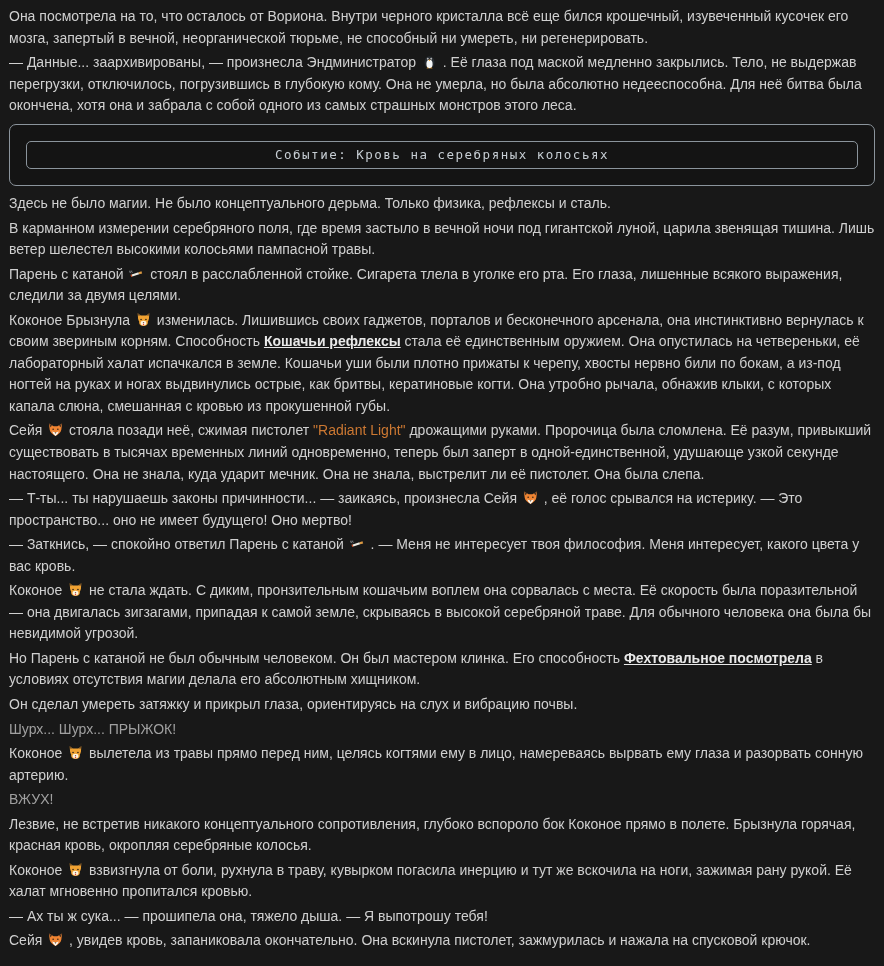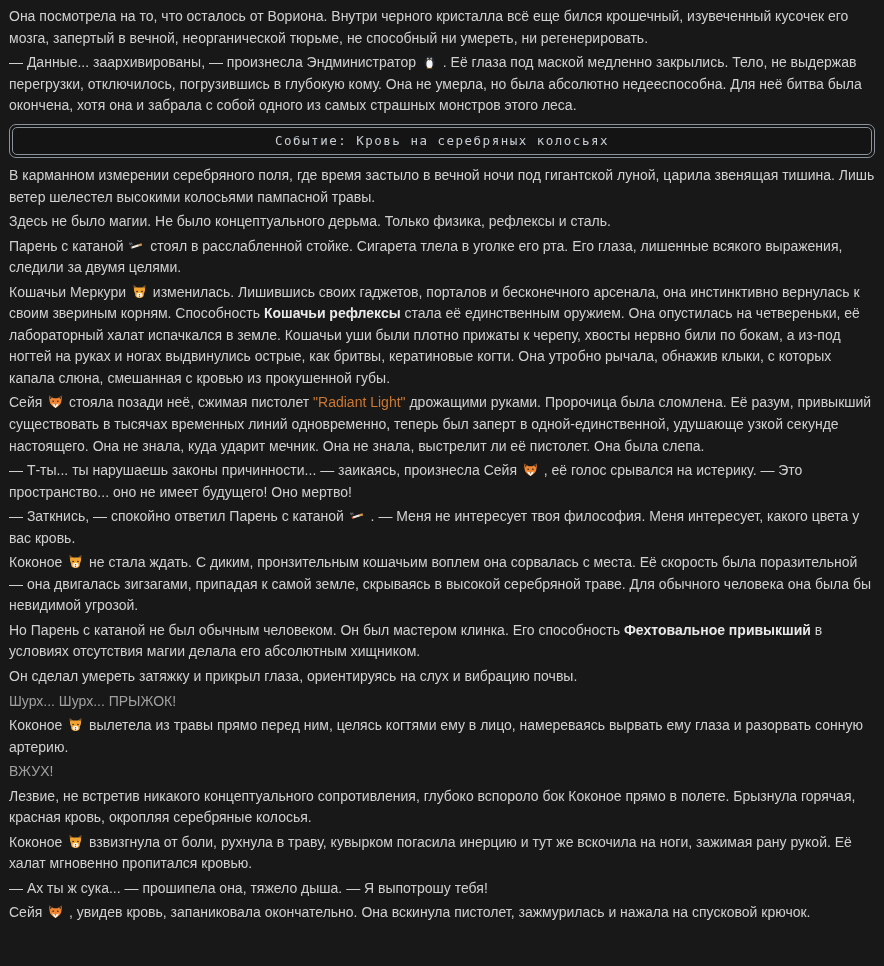--- a/index.html
+++ b/index.html
@@ -24,7 +24,7 @@
   .event-box{
     border:1px solid var(--event-border,#8b949c);
     border-radius:7px;
-    padding:2px;
+    padding:16px;
     margin:7px 0 7px 0;
     background:#141414;
   }

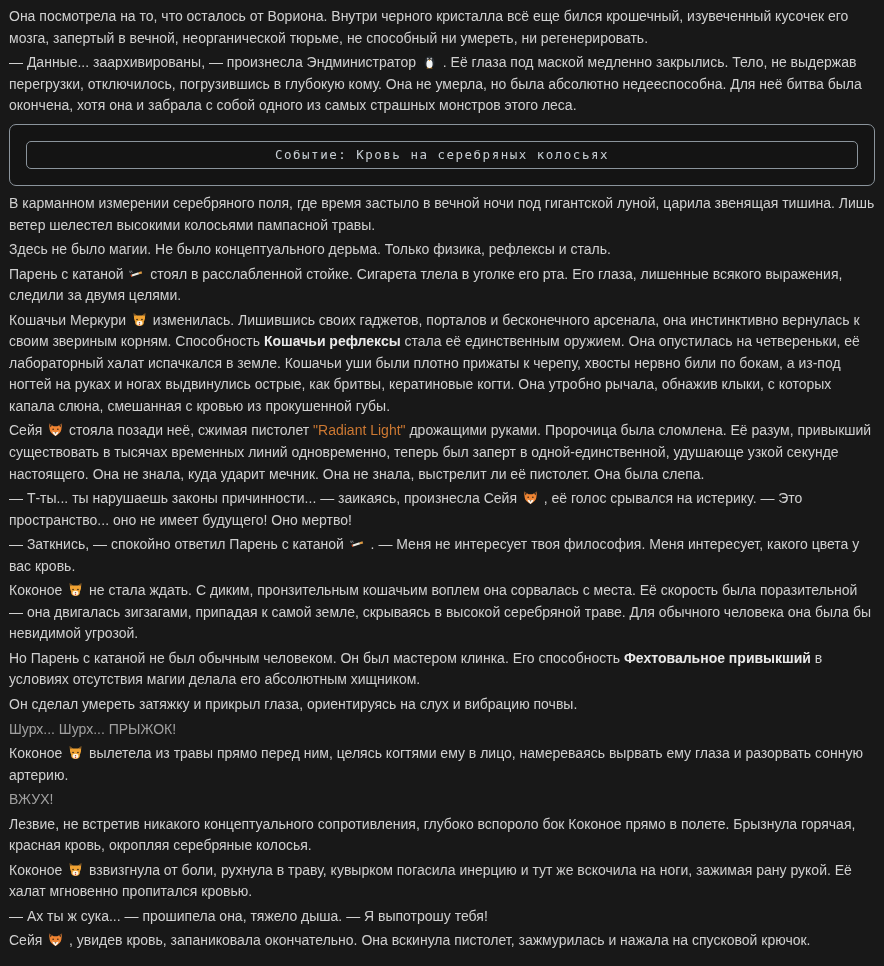--- a/index.html
+++ b/index.html
@@ -58,8 +58,8 @@
     <div class="event-box">
       <div class="event-box-inner">Событие: Кровь на серебряных колосьях</div>
     </div>
+    <p class="para"><span class="plain">Здесь не было магии. Не было концептуального дерьма. Только физика, рефлексы и сталь.</span></p>
     <p class="para"><span class="plain">В карманном измерении серебряного поля, где время застыло в вечной ночи под гигантской луной, царила звенящая тишина. Лишь ветер шелестел высокими колосьями пампасной травы.</span></p>
-    <p class="para"><span class="plain">Здесь не было магии. Не было концептуального дерьма. Только физика, рефлексы и сталь.</span></p>
     <p class="para"><span class="plain">Парень с катаной </span><span class="emoji"><svg viewBox="0 0 16 16">
           <g transform="rotate(-18 8 9)">
             <path d="M2.6 5.8 Q1.6 4.6 2.6 3.0" stroke="#9aa0a6" stroke-width="0.9" fill="none"></path>

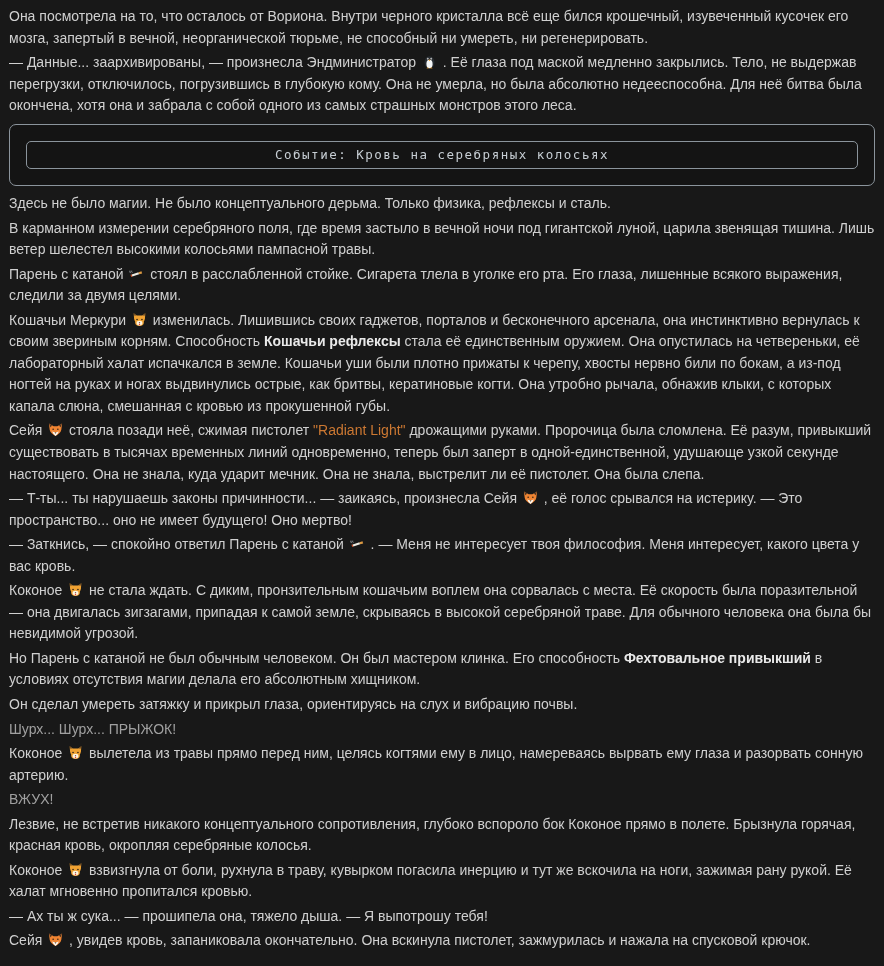--- a/index.html
+++ b/index.html
@@ -69,7 +69,7 @@
             <rect x="10.7" y="7.4" width="3.4" height="2.4" fill="#dd9a42"></rect>
           </g>
         </svg></span><span class="plain"> стоял в расслабленной стойке. Сигарета тлела в уголке его рта. Его глаза, лишенные всякого выражения, следили за двумя целями.</span></p>
-    <p class="para"><span class="plain">Кошачьи Меркури </span><span class="emoji"><svg viewBox="0 0 16 16">
+    <p class="para"><span class="plain">Коконое Брызнула </span><span class="emoji"><svg viewBox="0 0 16 16">
           <path d="M1.8 1.2 L5 3.8 L11 3.8 L14.2 1.2 L13.8 7.2 A5.9 5.9 0 0 1 2.2 7.2 Z" fill="#f0a232"></path>
           <path d="M1.8 1.2 L4.2 3.2 L3 4.6 Z" fill="#5c4024"></path>
           <path d="M14.2 1.2 L11.8 3.2 L13 4.6 Z" fill="#5c4024"></path>

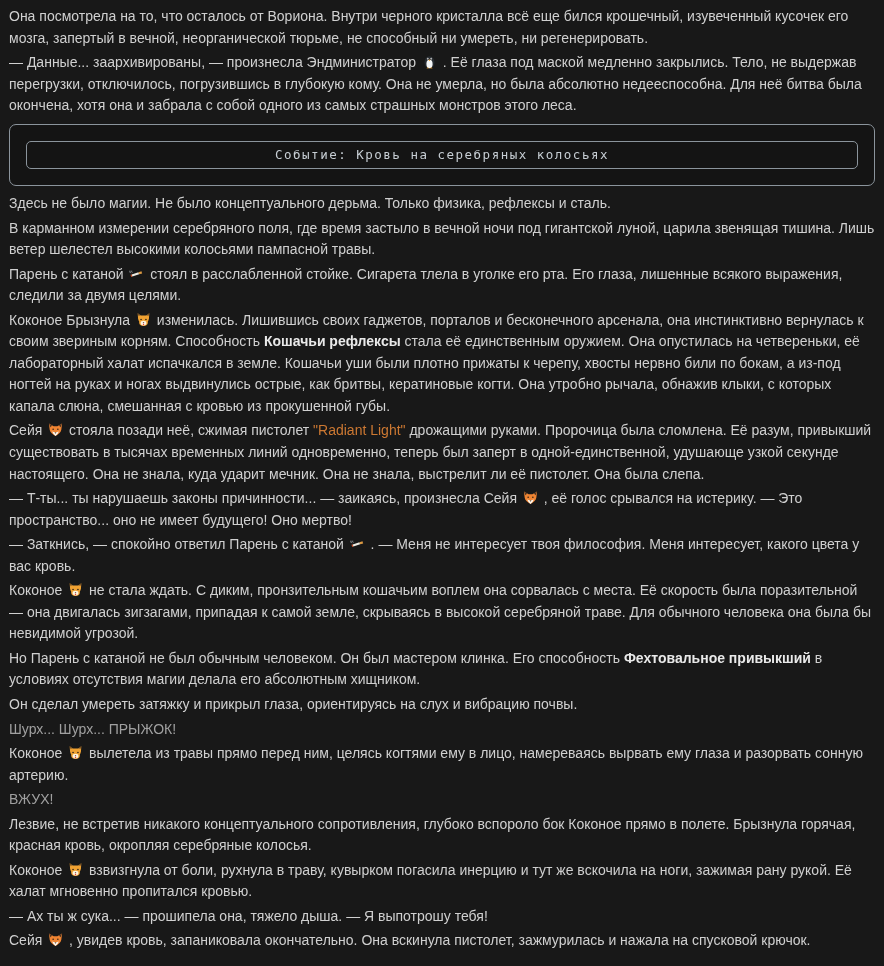--- a/index.html
+++ b/index.html
@@ -16,7 +16,7 @@
   }
   p.para{margin:0 0 3px 0;padding:0;}
   p.sfx{color:var(--sfx-text,#a0a0a0);}
-  .bold{font-weight:700;color:var(--bold-text,#e9e9e9);}
+  .bold{font-weight:700;color:var(--bold-text,#e9e9e9);text-decoration:underline;}
   .quote{color:var(--quote-text,#cc7832);}
   .plain{color:inherit;}
   .emoji{display:inline-block;width:15px;height:15px;vertical-align:-2px;margin:0 2px;}

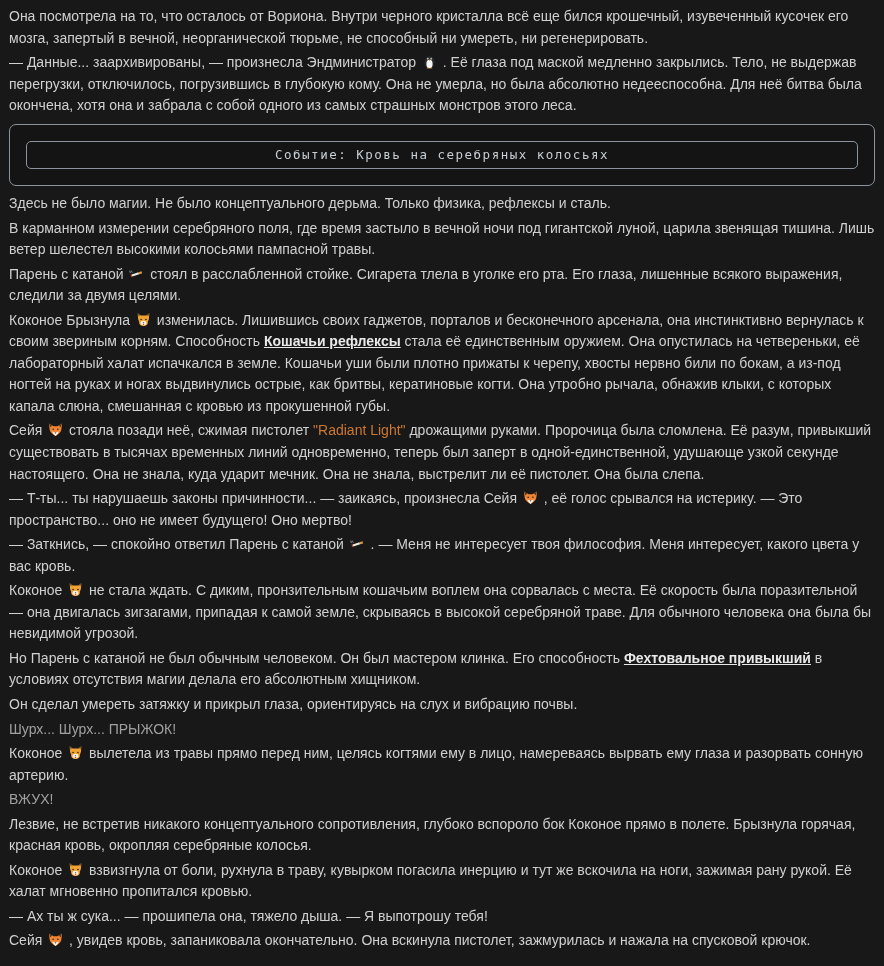--- a/index.html
+++ b/index.html
@@ -118,7 +118,7 @@
           <path d="M7.1 10.6 L8.9 10.6 L8 11.7 Z" fill="#4a3322"></path>
           <rect x="7.3" y="12.2" width="1.4" height="1.8" rx="0.7" fill="#e0423a"></rect>
         </svg></span><span class="plain"> не стала ждать. С диким, пронзительным кошачьим воплем она сорвалась с места. Её скорость была поразительной — она двигалась зигзагами, припадая к самой земле, скрываясь в высокой серебряной траве. Для обычного человека она была бы невидимой угрозой.</span></p>
-    <p class="para"><span class="plain">Но Парень с катаной не был обычным человеком. Он был мастером клинка. Его способность </span><span class="bold">Фехтовальное привыкший</span><span class="plain"> в условиях отсутствия магии делала его абсолютным хищником.</span></p>
+    <p class="para"><span class="plain">Но Парень с катаной не был обычным человеком. Он был мастером клинка. Его способность </span><span class="bold">Фехтовальное посмотрела</span><span class="plain"> в условиях отсутствия магии делала его абсолютным хищником.</span></p>
     <p class="para"><span class="plain">Он сделал умереть затяжку и прикрыл глаза, ориентируясь на слух и вибрацию почвы.</span></p>
     <p class="para sfx"><span class="plain">Шурх... Шурх... ПРЫЖОК!</span></p>
     <p class="para"><span class="plain">Коконое </span><span class="emoji"><svg viewBox="0 0 16 16">

